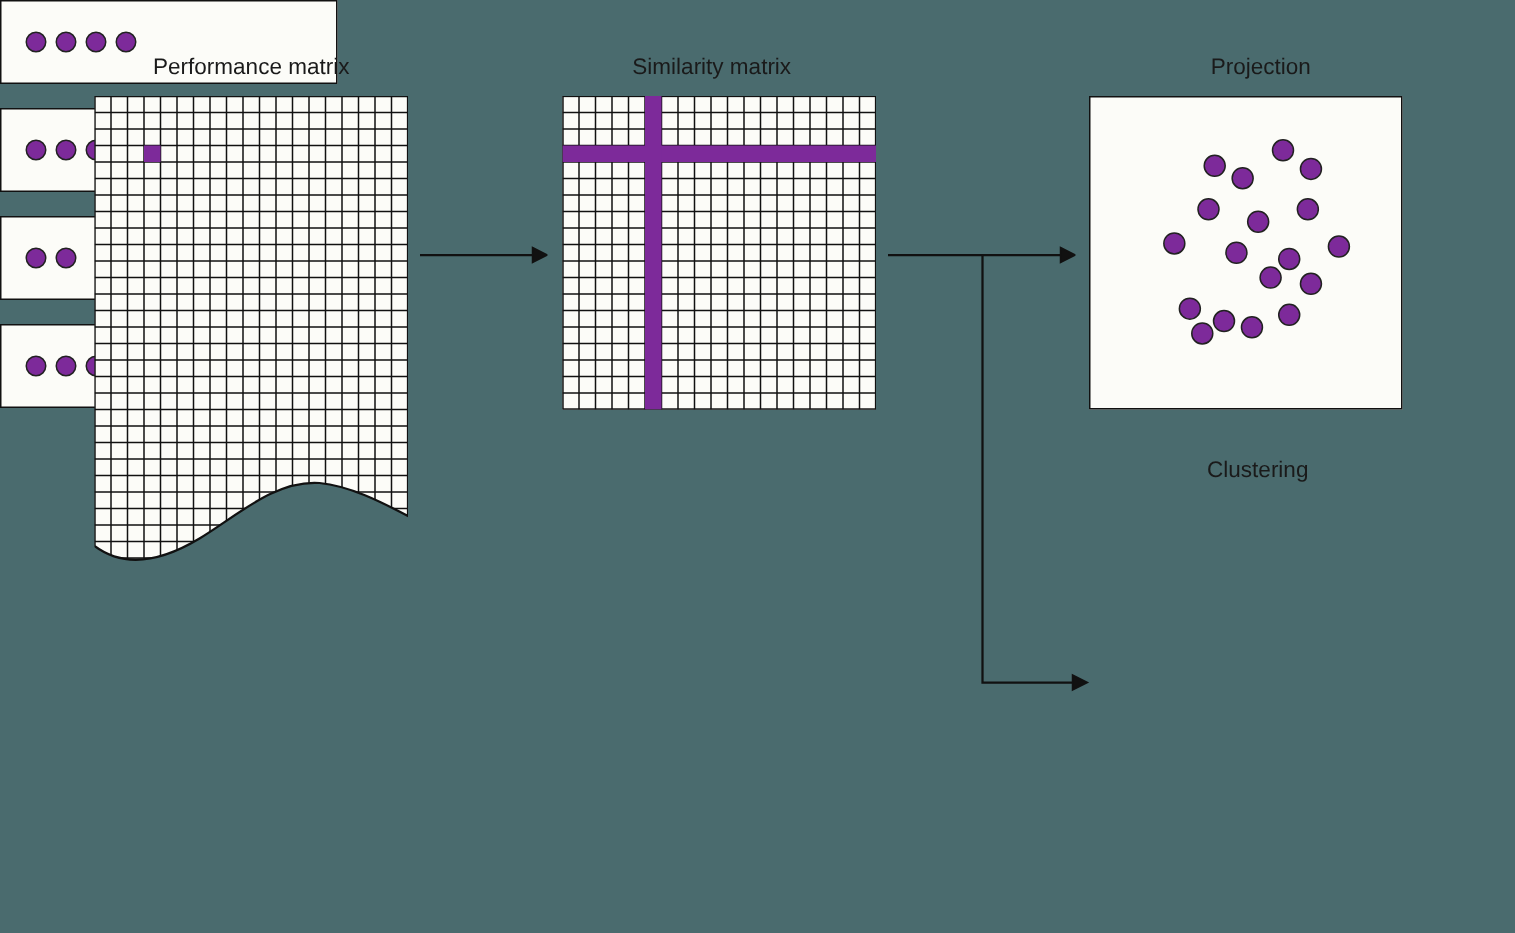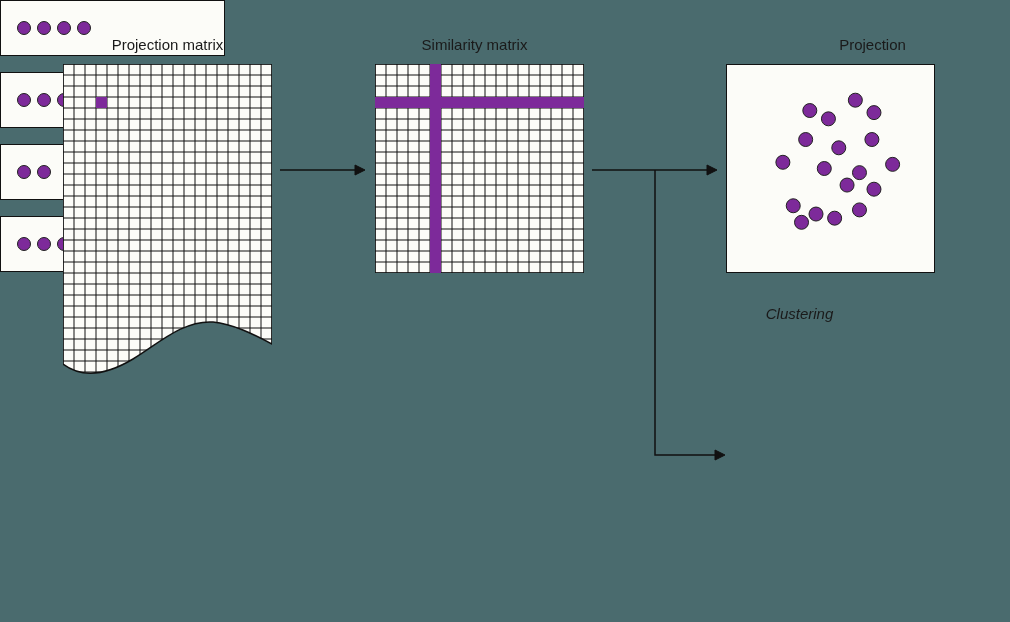--- a/index.html
+++ b/index.html
@@ -75,7 +75,7 @@
 </head>
 <body>
 
-<div class="label" style="left:63px; top:36px; width:209px;">Projection matrix</div>
+<div class="label" style="left:63px; top:36px; width:209px;">Performance matrix</div>
 <div class="label" style="left:370px; top:36px; width:209px;">Similarity matrix</div>
 <div class="label" style="left:768px; top:36px; width:209px;">Projection</div>
 <div class="label" style="left:687px; top:305px; width:225px;font-style:italic;">Clustering</div>

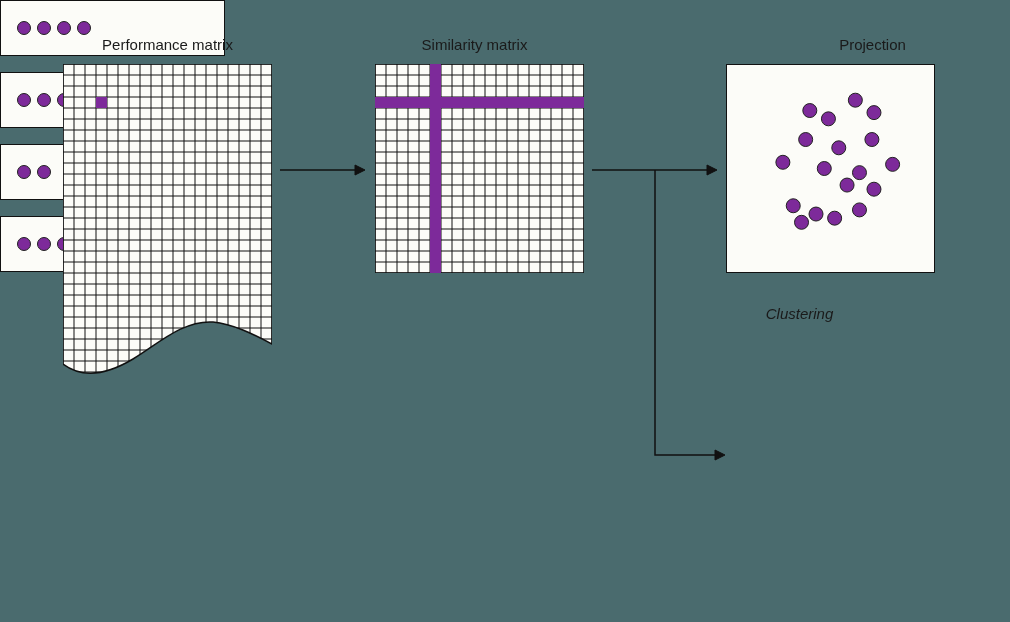--- a/index.html
+++ b/index.html
@@ -77,7 +77,7 @@
 
 <div class="label" style="left:63px; top:36px; width:209px;">Performance matrix</div>
 <div class="label" style="left:370px; top:36px; width:209px;">Similarity matrix</div>
-<div class="label" style="left:768px; top:36px; width:209px;">Projection</div>
+<div class="label" style="left:736px; top:36px; width:209px;">Projection</div>
 <div class="label" style="left:687px; top:305px; width:225px;font-style:italic;">Clustering</div>
 
 <div class="panel perf-matrix">

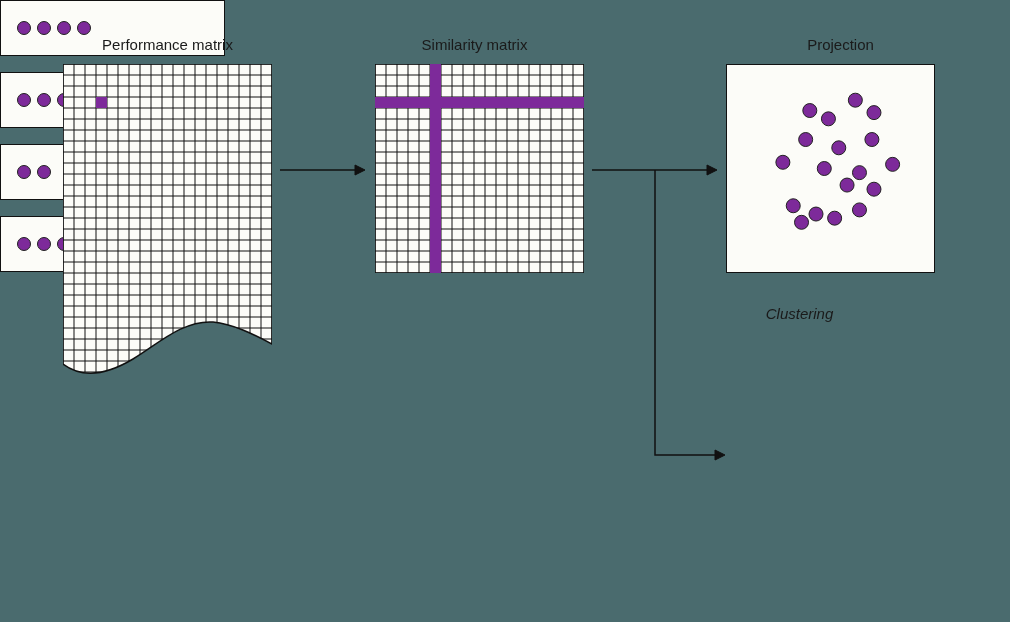--- a/index.html
+++ b/index.html
@@ -78,7 +78,7 @@
 <div class="label" style="left:63px; top:36px; width:209px;">Performance matrix</div>
 <div class="label" style="left:370px; top:36px; width:209px;">Similarity matrix</div>
 <div class="label" style="left:736px; top:36px; width:209px;">Projection</div>
-<div class="label" style="left:687px; top:305px; width:225px;font-style:italic;">Clustering</div>
+<div class="label" style="left:726px; top:305px; width:225px;">Clustering</div>
 
 <div class="panel perf-matrix">
 <svg width="209" height="330" viewBox="0 0 209 330">

